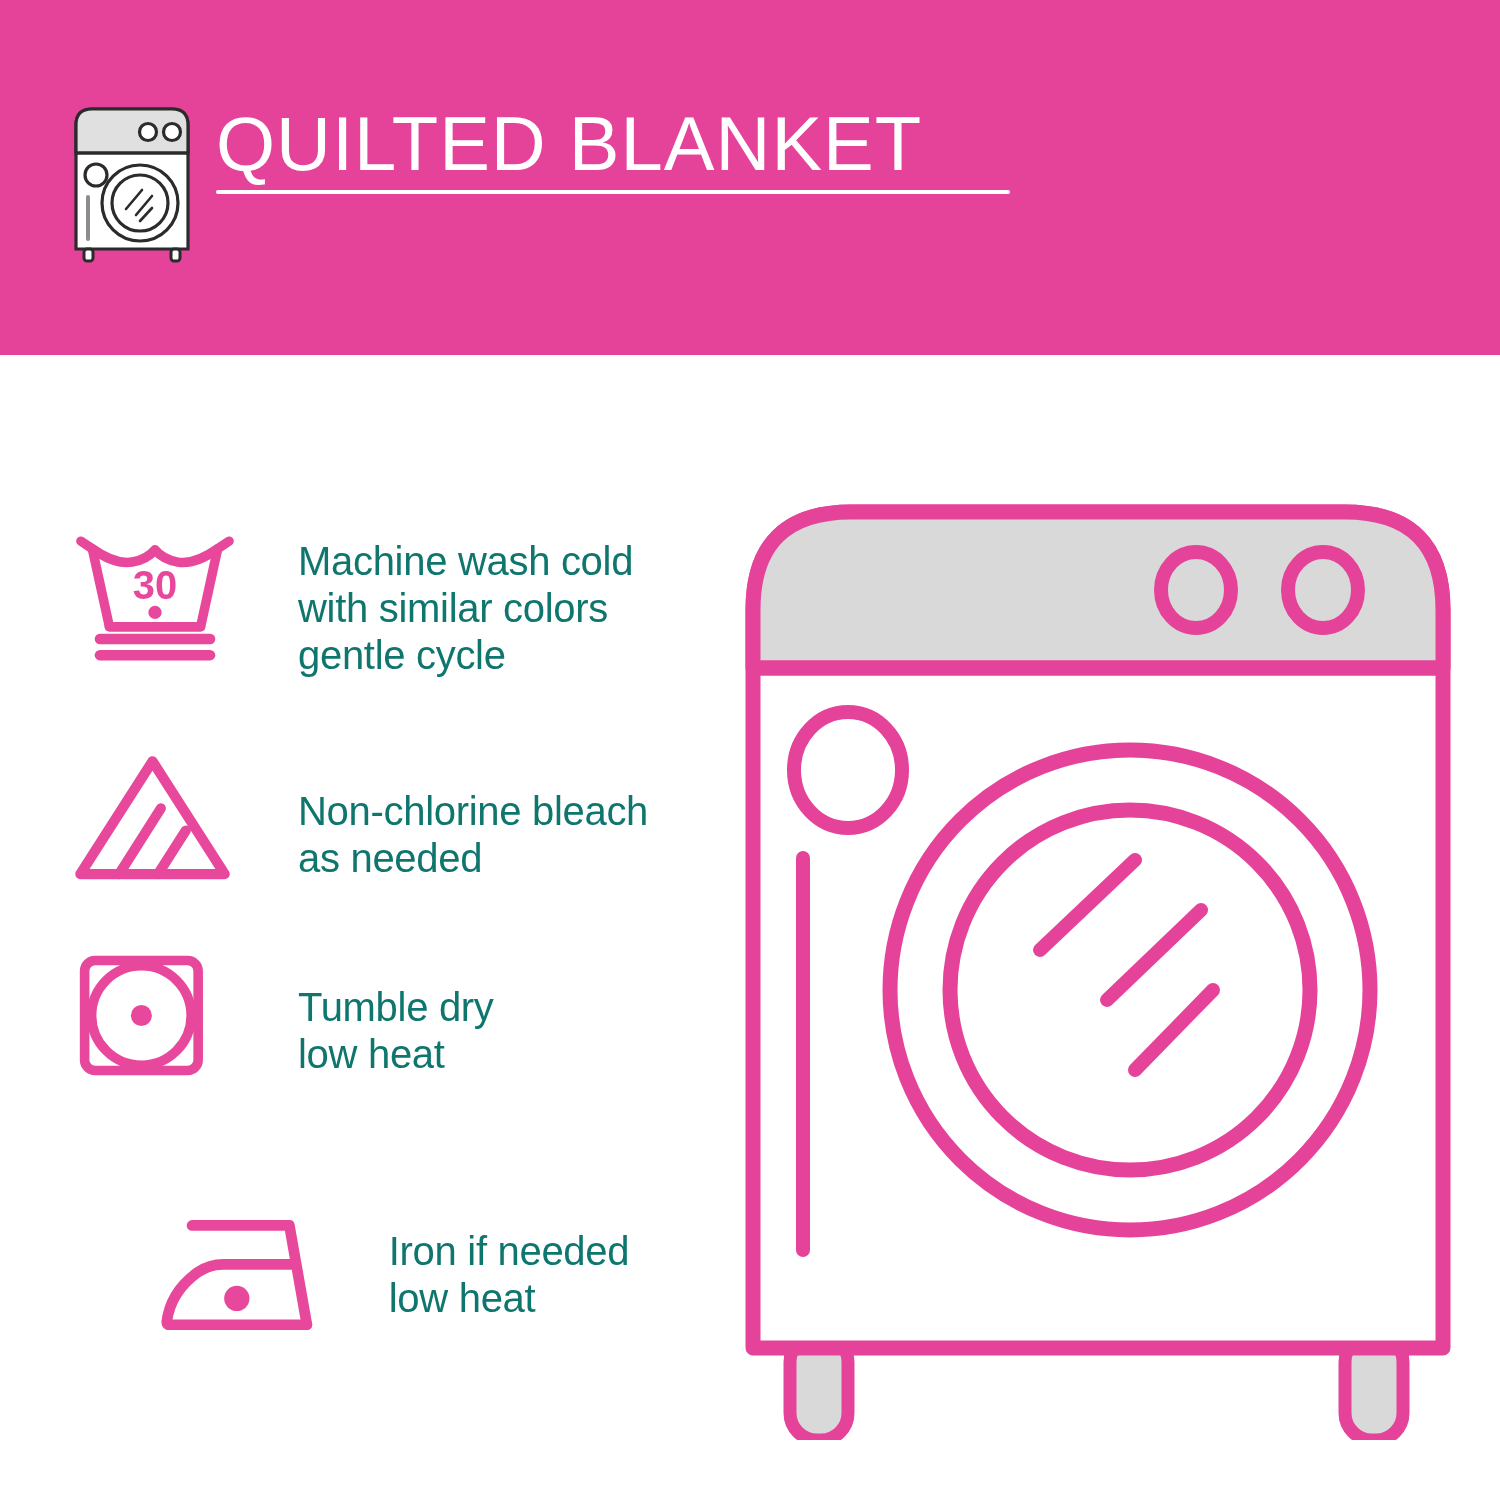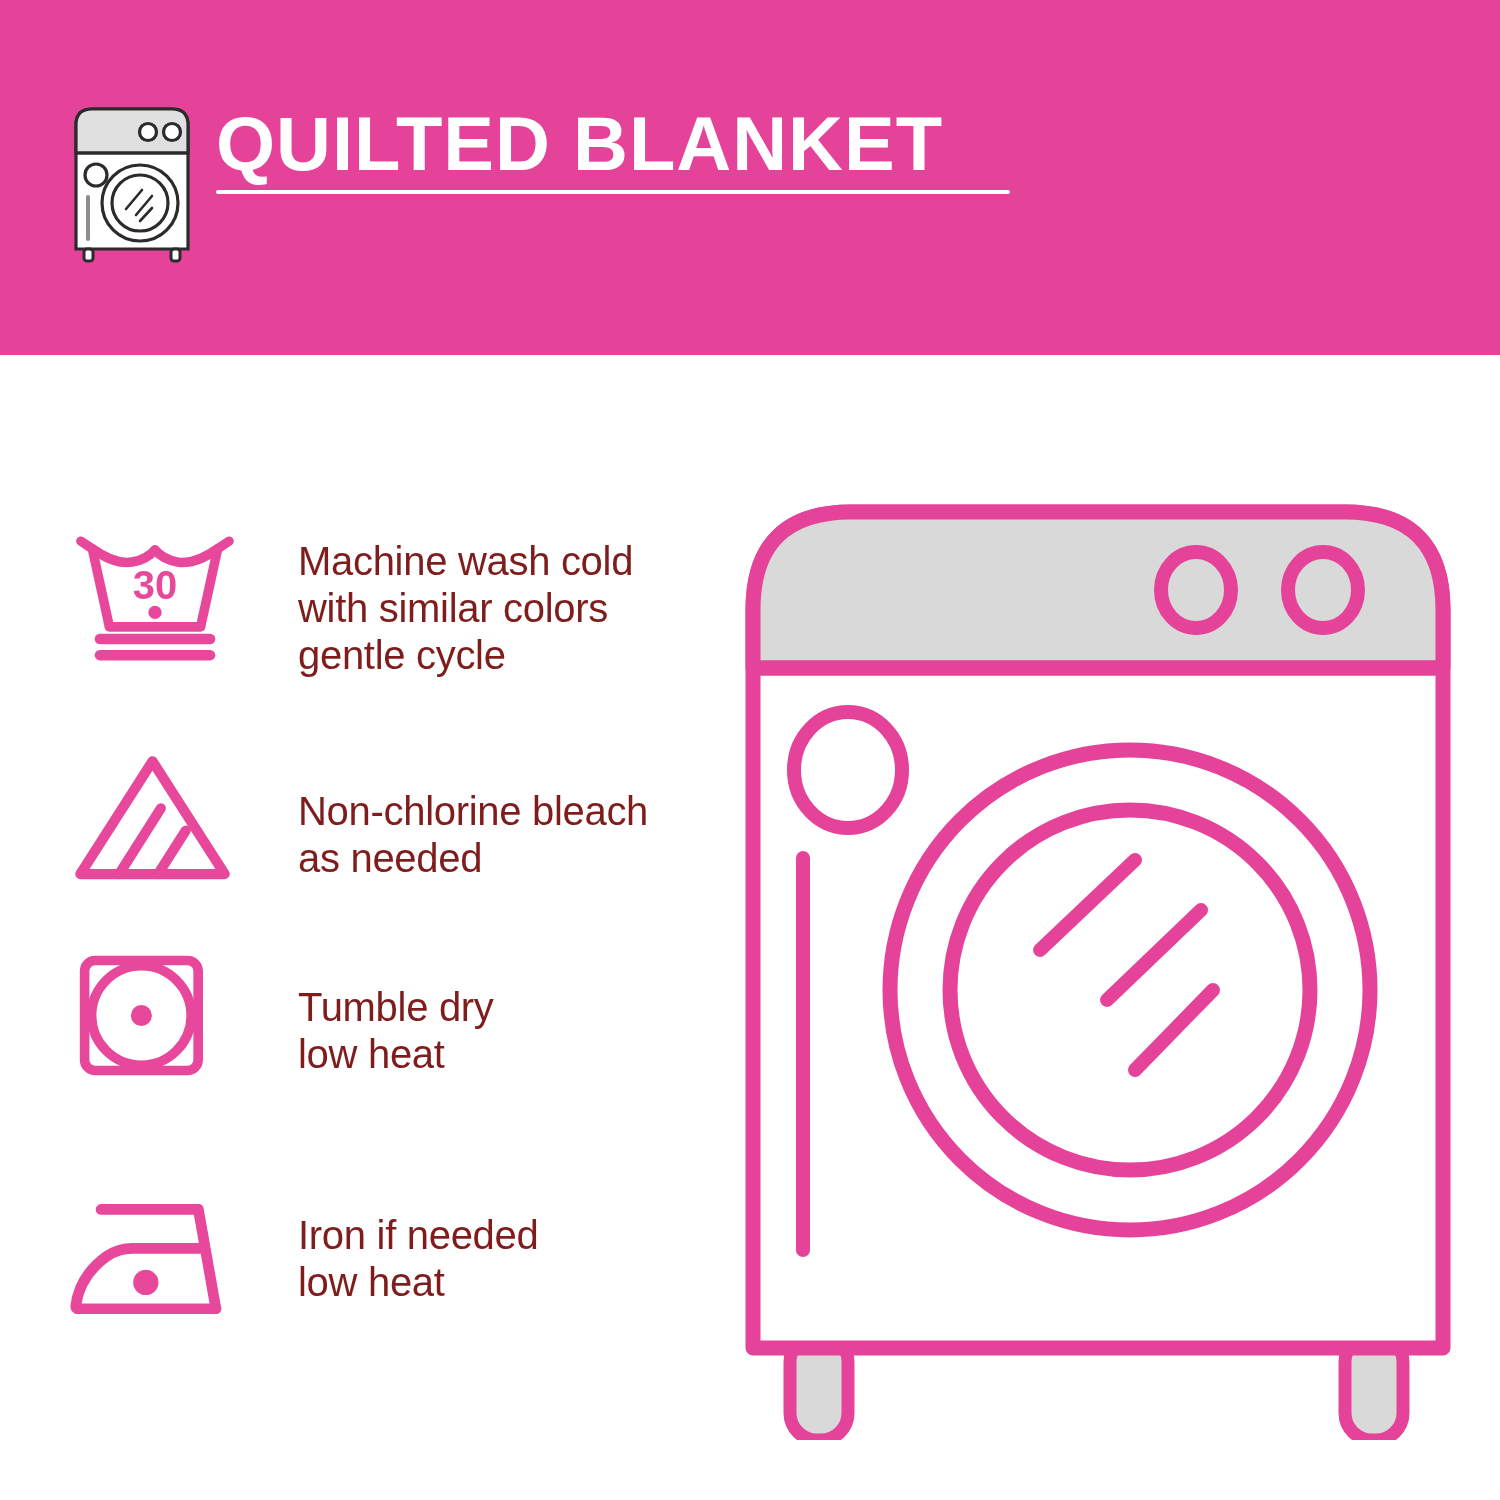--- a/index.html
+++ b/index.html
@@ -44,7 +44,7 @@
   }
   #title-main {
     font-family: "Liberation Sans", sans-serif;
-    font-weight: bold;
+    font-weight: normal;
     font-size: 76px;
     line-height: 80px;
     letter-spacing: 1px;

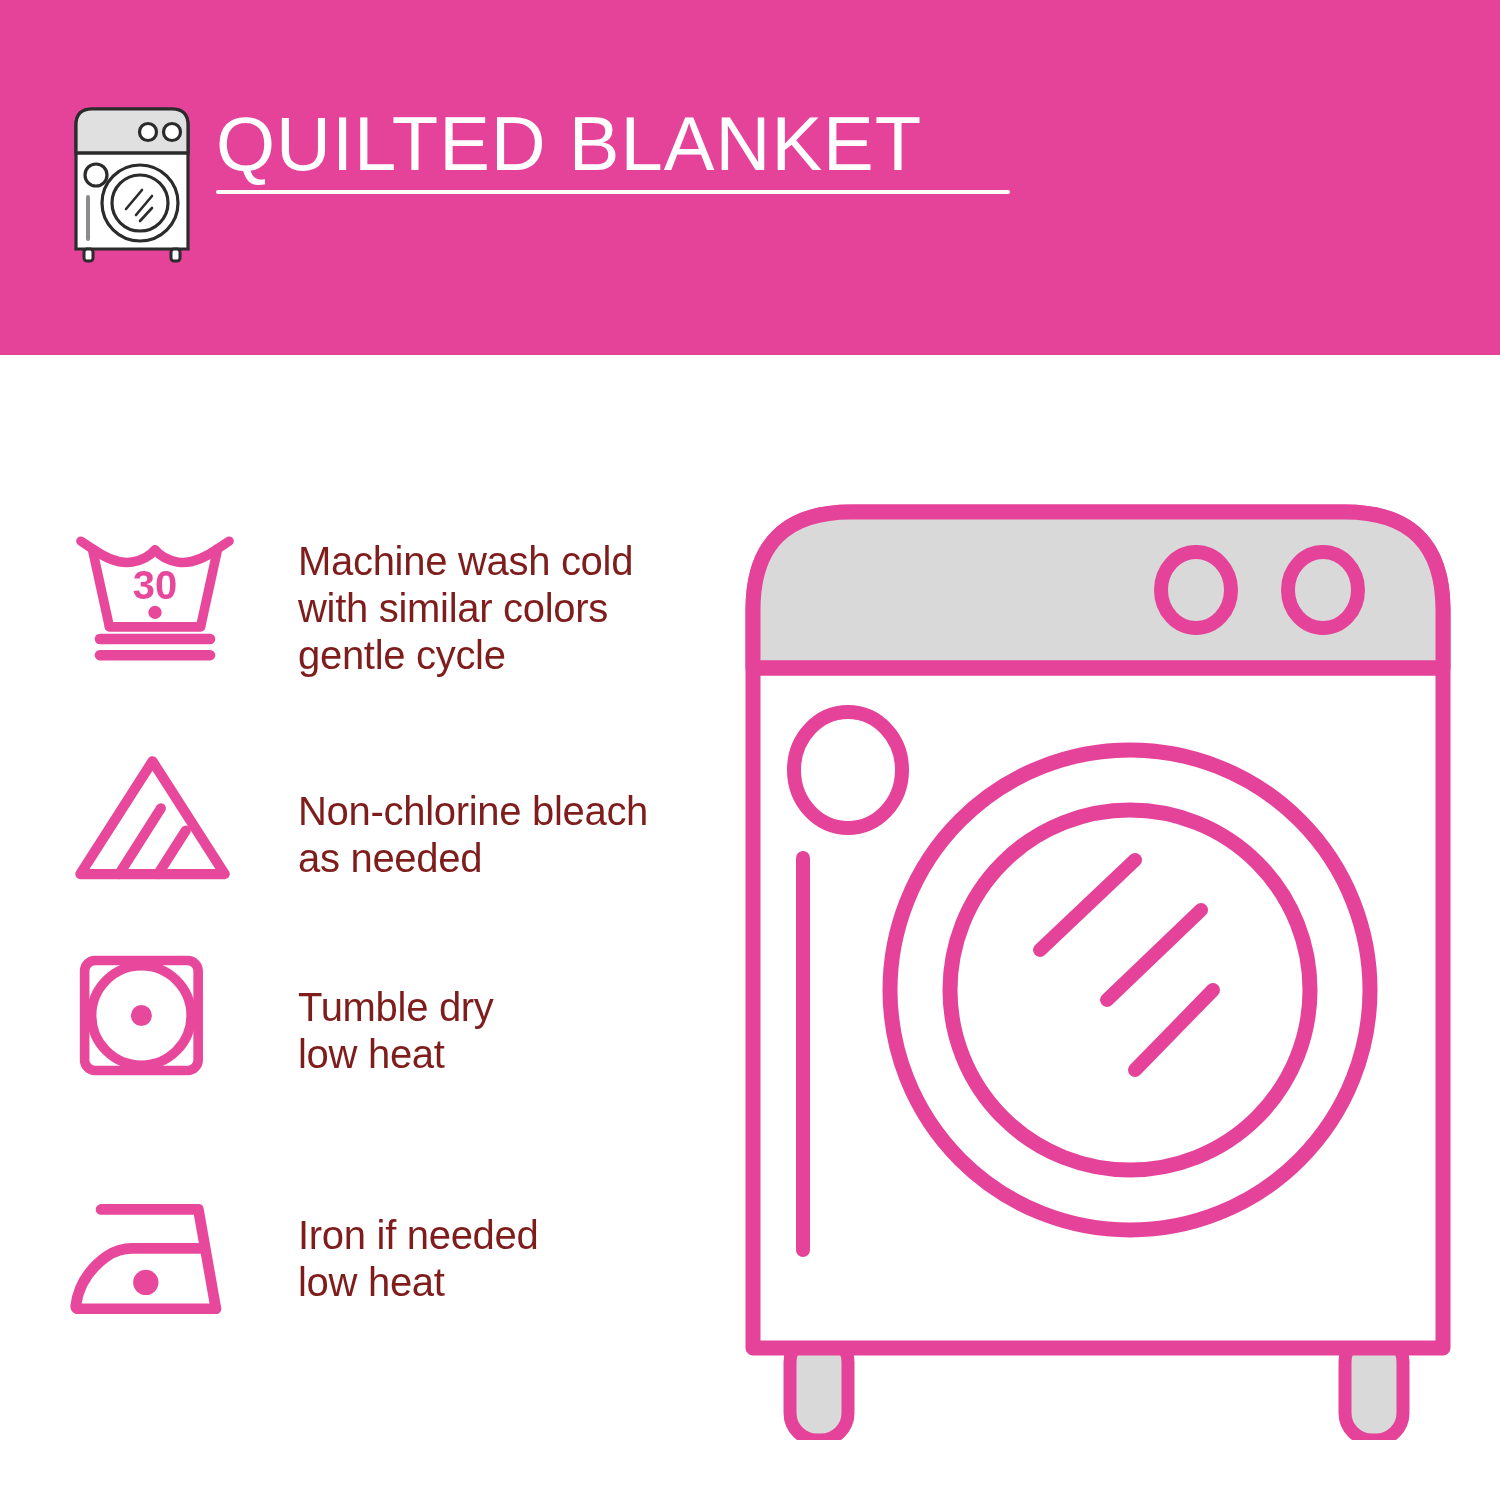--- a/index.html
+++ b/index.html
@@ -95,7 +95,7 @@
     font-family: "Liberation Sans", sans-serif;
     font-size: 40px;
     line-height: 47px;
-    color: #7f1d1d;
+    color: #0f766e;
     white-space: pre-line;
     letter-spacing: -0.3px;
   }

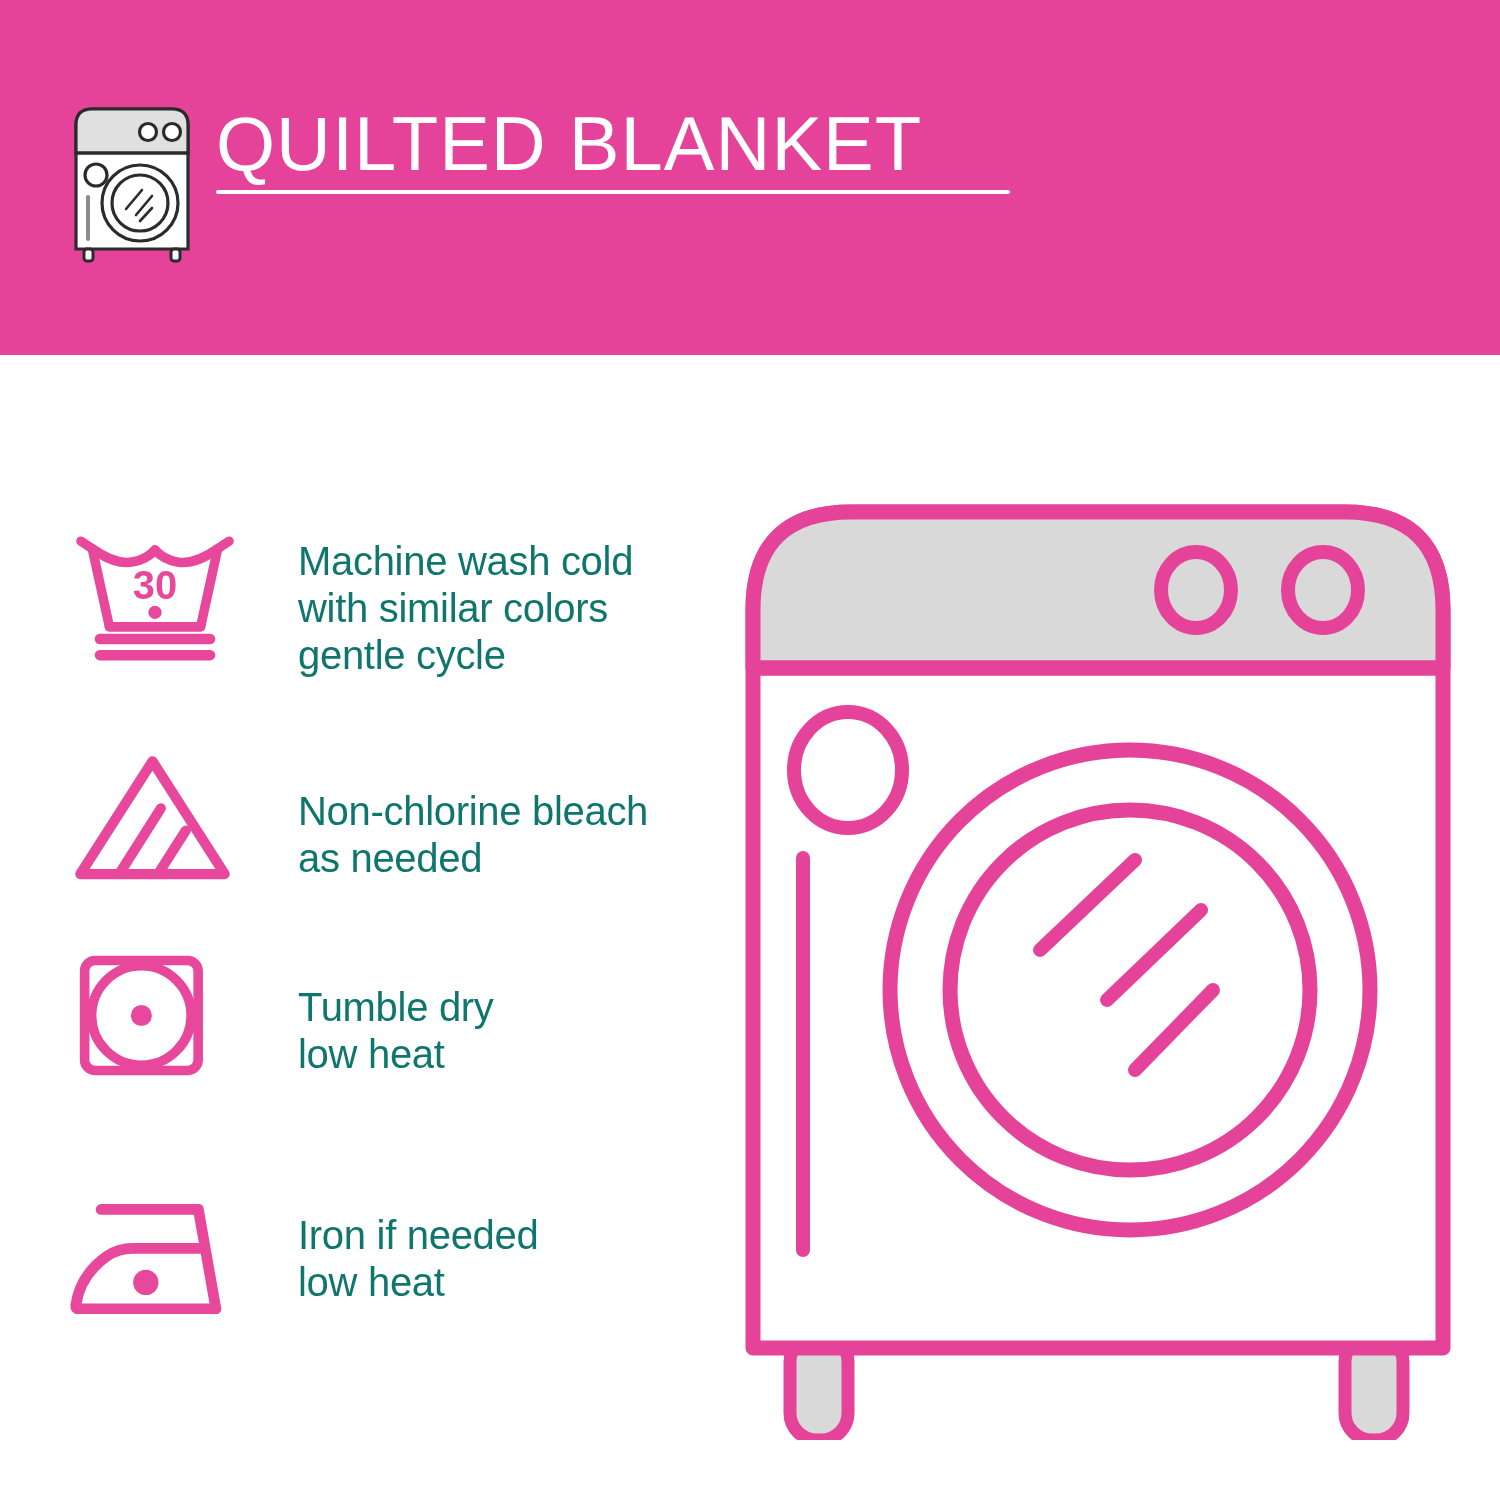--- a/index.html
+++ b/index.html
@@ -103,7 +103,7 @@
   #row-wash   { top: 20px; }
   #row-bleach { top: 250px; }
   #row-dry    { top: 450px; }
-  #row-iron   { top: 690px; }
+  #row-iron   { top: 706px; justify-content: center; }
 
   #row-wash   .care-label { padding-top: 18px; }
   #row-bleach .care-label { padding-top: 38px; }

